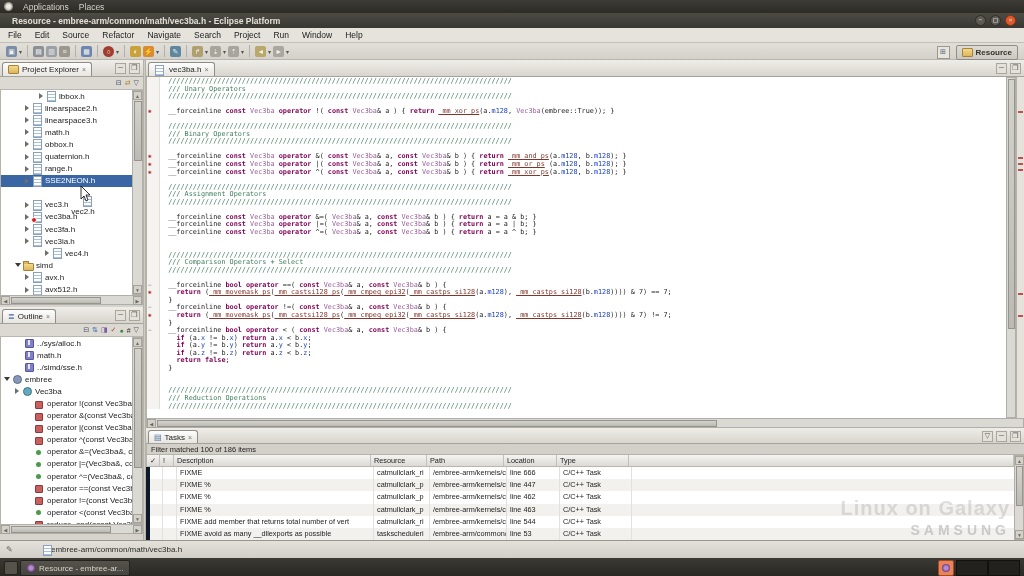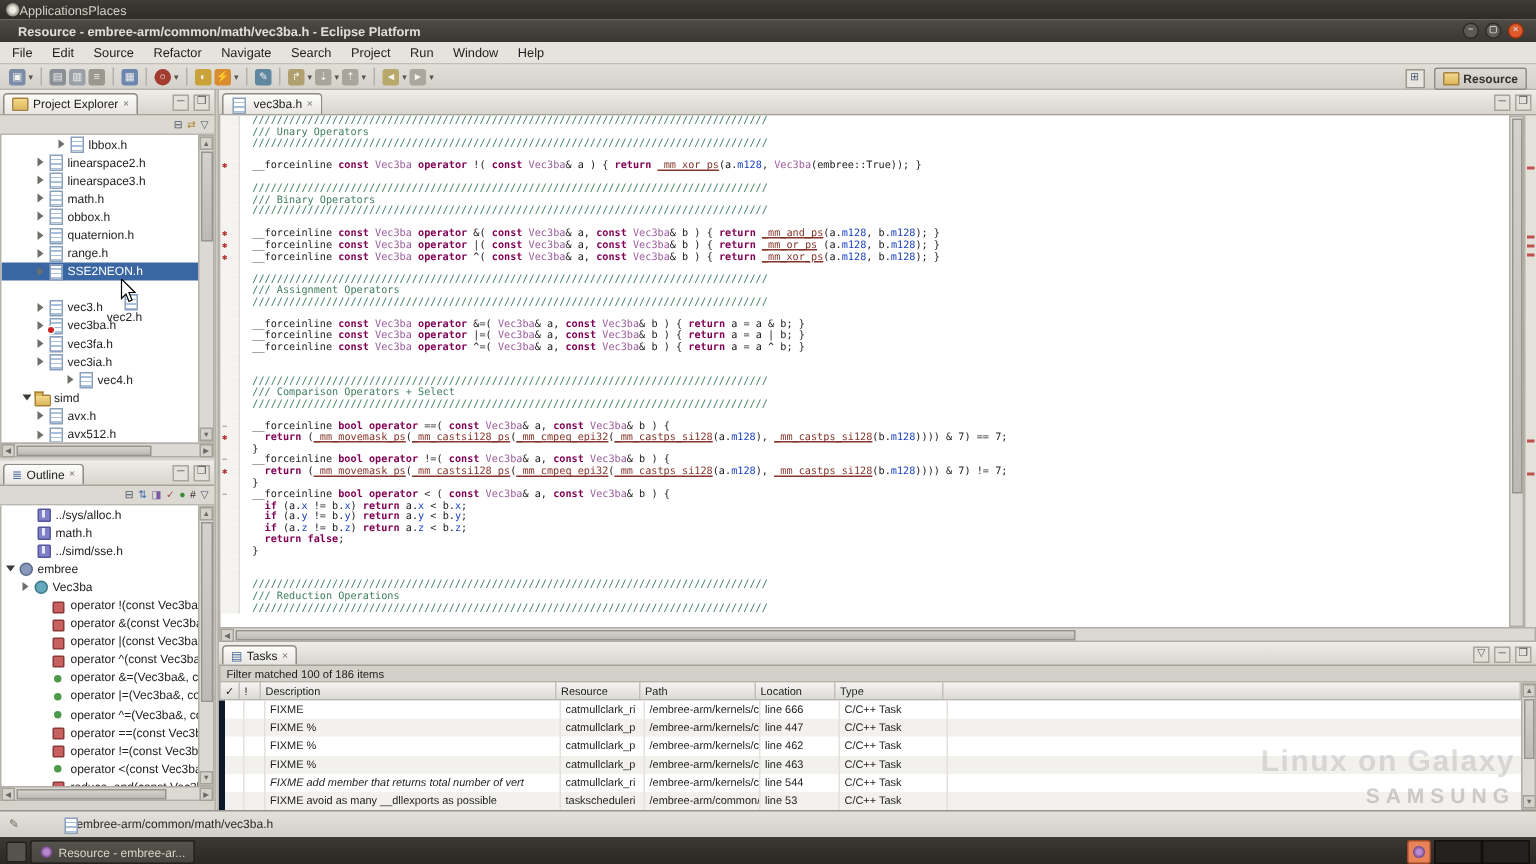--- a/index.html
+++ b/index.html
@@ -8,7 +8,7 @@
   .abs{position:absolute}
   
   #gnome-panel{left:0;top:0;width:1024px;height:13px;background:linear-gradient(#3d3c36,#2c2b26);
-    color:#d6d2c8;font-size:8.5px;display:flex;align-items:center;padding-left:4px;box-sizing:border-box}
+    color:#d6d2c8;font-size:8.5px;display:flex;align-items:center;gap:10px;padding-left:4px;box-sizing:border-box}
   #gnome-logo{width:9px;height:9px;border-radius:50%;background:radial-gradient(#efece4 30%,#8a867c 70%);flex:none}
   
   #titlebar{left:0;top:13px;width:1024px;height:15px;background:linear-gradient(#4d4b44,#383732);

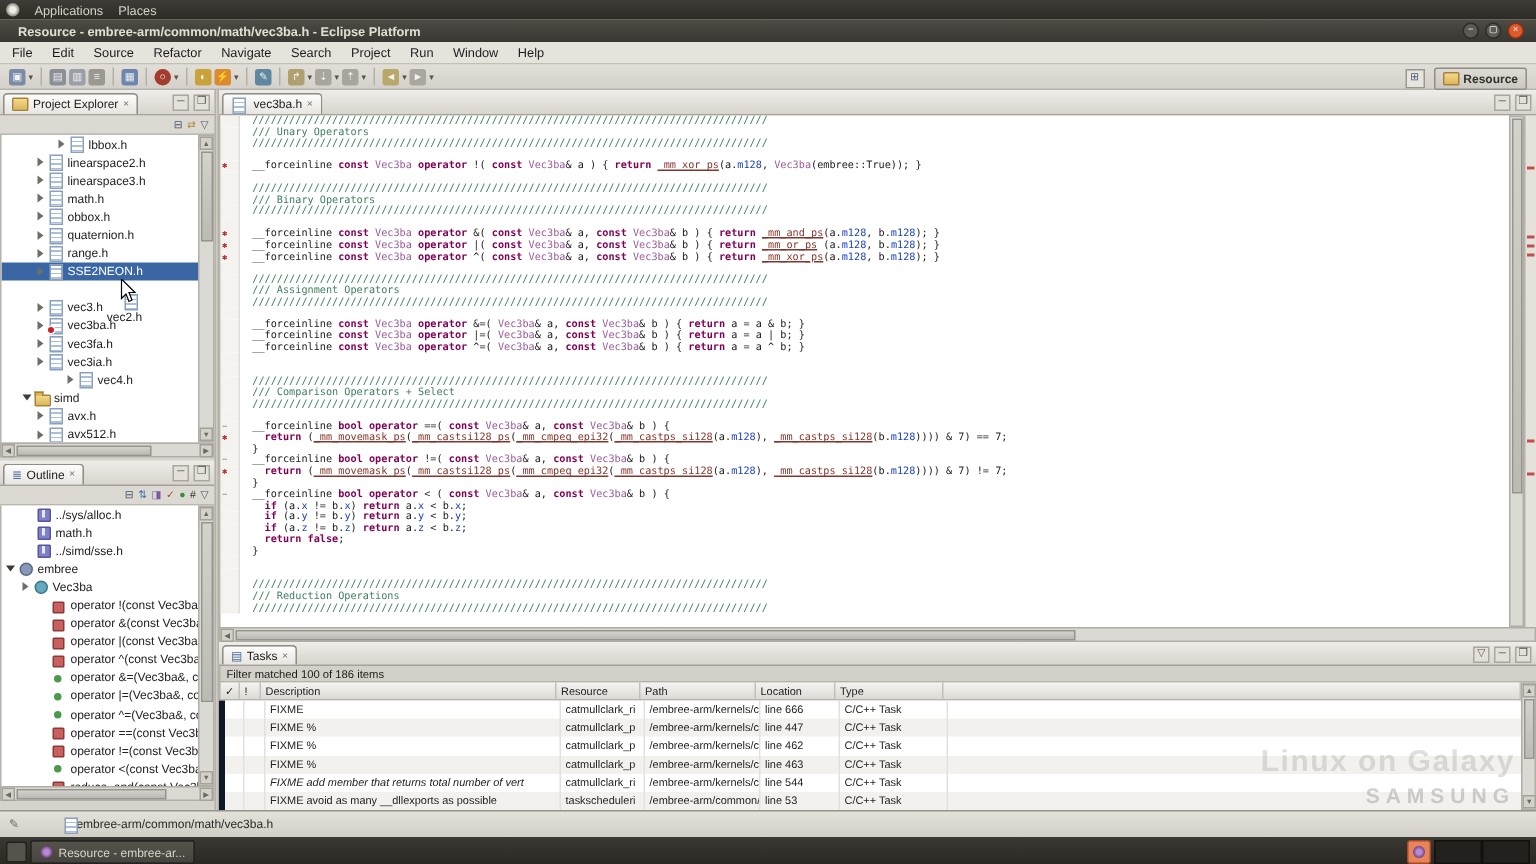--- a/index.html
+++ b/index.html
@@ -546,7 +546,7 @@
     <div class="task-row">
       <span class="tcell" style="width: 13px;"></span>
       <span class="tcell" style="width: 14px;"></span>
-      <span class="tcell" style="width: 197px; font-style: italic;">FIXME add member that returns total number of vert</span>
+      <span class="tcell" style="width: 197px;">FIXME add member that returns total number of vert</span>
       <span class="tcell" style="width: 56px;">catmullclark_ri</span>
       <span class="tcell" style="width: 77px;">/embree-arm/kernels/common</span>
       <span class="tcell" style="width: 53px;">line 544</span>

